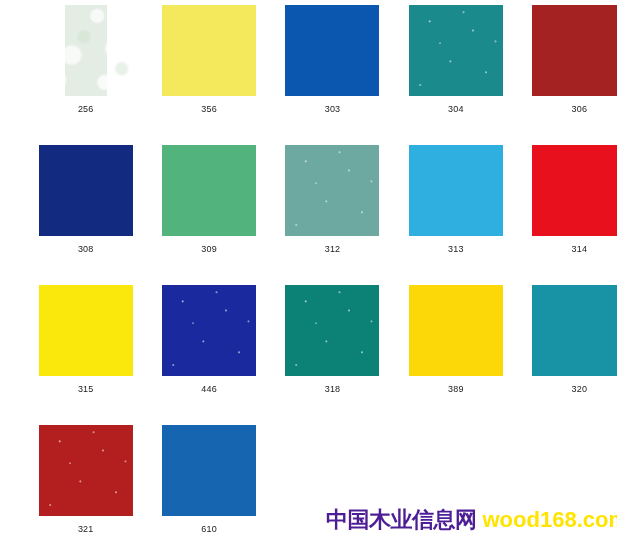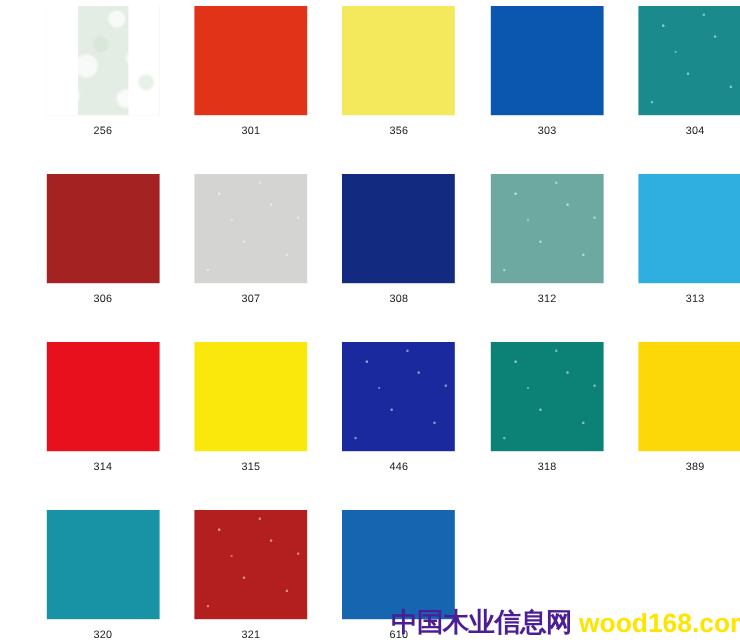--- a/index.html
+++ b/index.html
@@ -130,10 +130,6 @@
       <div class="swatch-label">256</div>
     </div>
     <div class="swatch-cell">
-      <div class="swatch-chip" style="background: rgb(224, 51, 24);"></div>
-      <div class="swatch-label">301</div>
-    </div>
-    <div class="swatch-cell">
       <div class="swatch-chip" style="background: rgb(244, 232, 92);"></div>
       <div class="swatch-label">356</div>
     </div>

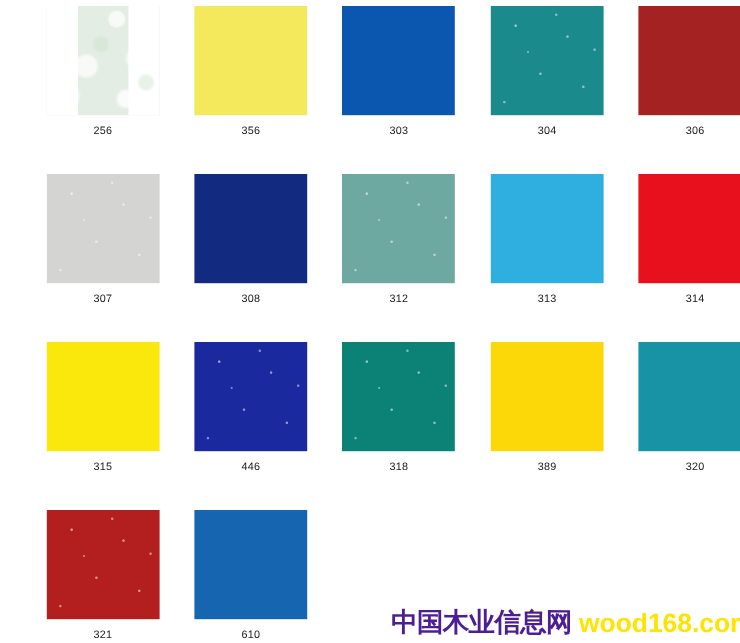--- a/index.html
+++ b/index.html
@@ -146,10 +146,6 @@
       <div class="swatch-label">306</div>
     </div>
     <div class="swatch-cell">
-      <div class="swatch-chip speckled" style="background: rgb(212, 212, 210);"></div>
-      <div class="swatch-label">307</div>
-    </div>
-    <div class="swatch-cell">
       <div class="swatch-chip" style="background: rgb(18, 43, 128);"></div>
       <div class="swatch-label">308</div>
     </div>

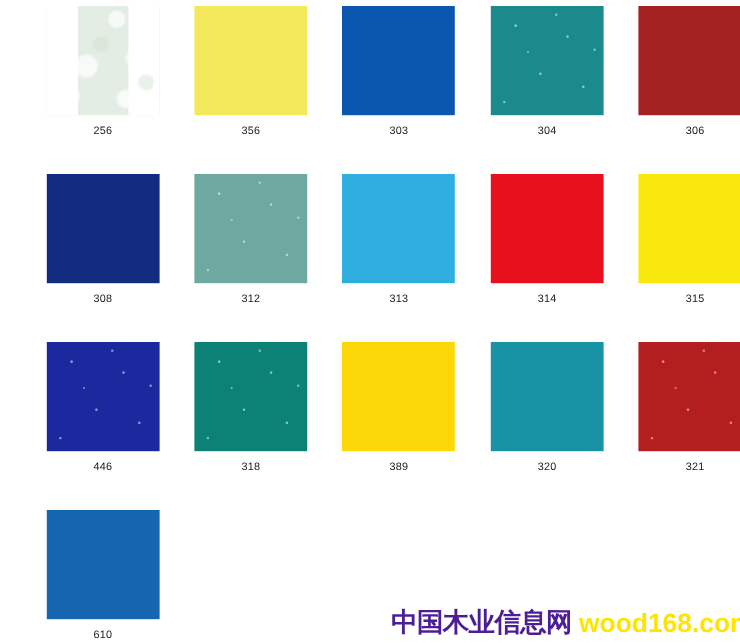--- a/index.html
+++ b/index.html
@@ -150,6 +150,10 @@
       <div class="swatch-label">308</div>
     </div>
     <div class="swatch-cell">
+      <div class="swatch-chip" style="background: rgb(83, 179, 124);"></div>
+      <div class="swatch-label">309</div>
+    </div>
+    <div class="swatch-cell">
       <div class="swatch-chip speckled" style="background: rgb(109, 169, 160);"></div>
       <div class="swatch-label">312</div>
     </div>

